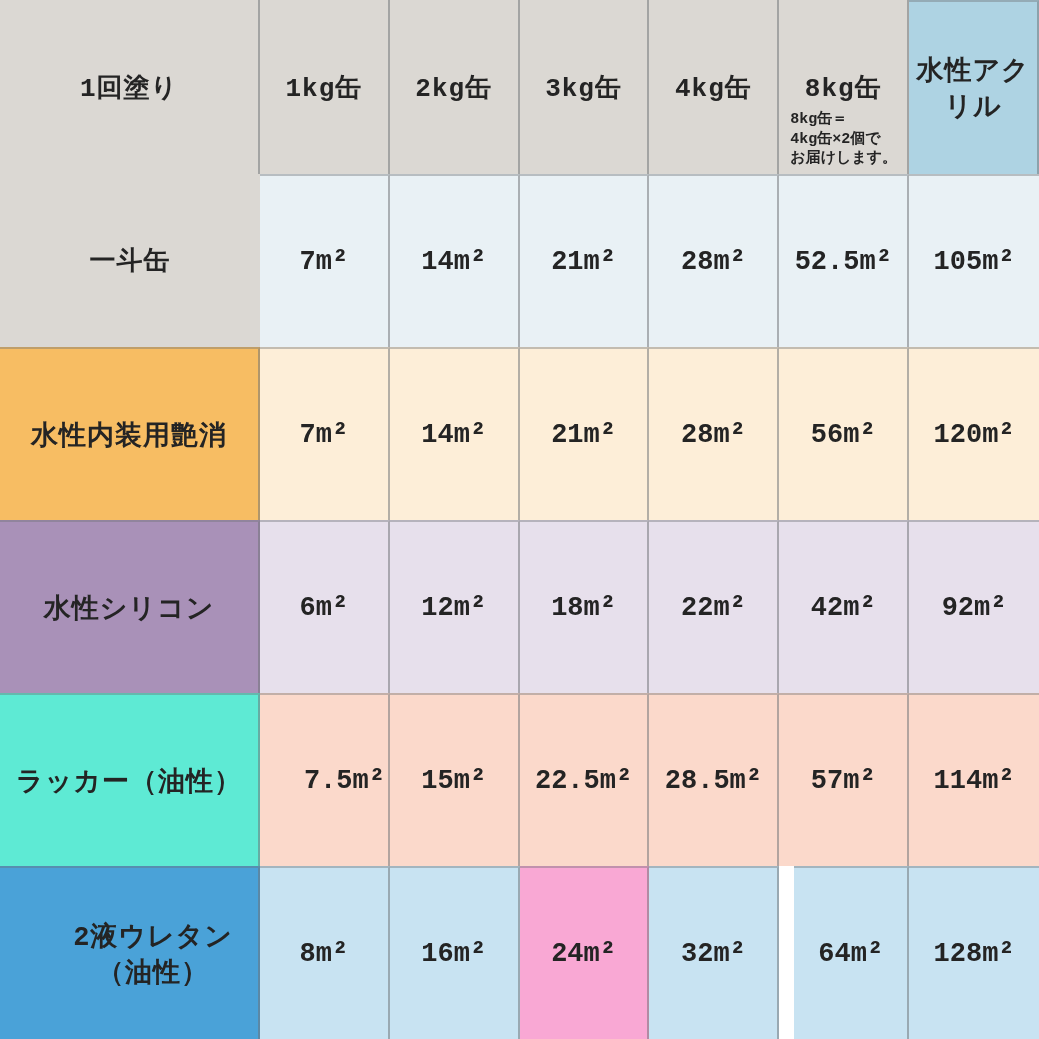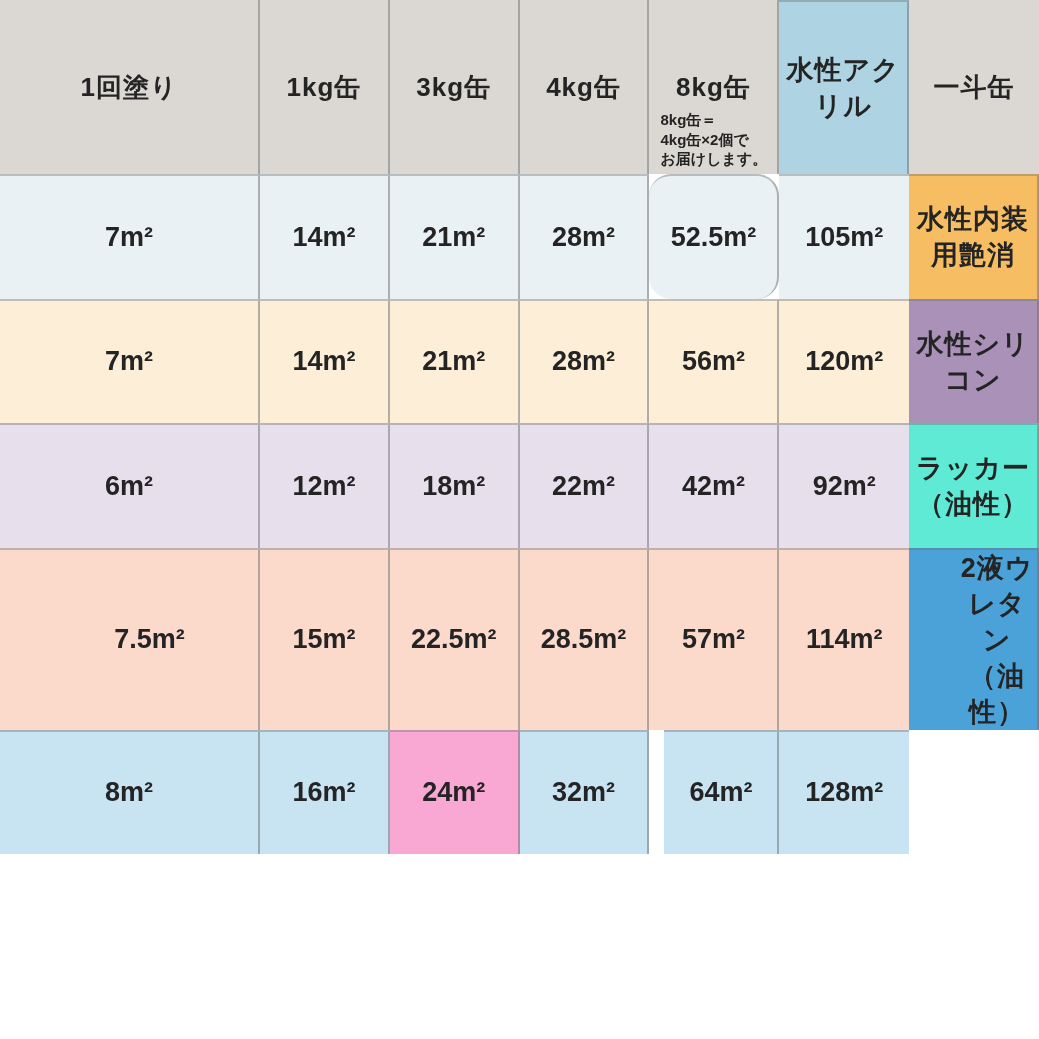--- a/index.html
+++ b/index.html
@@ -5,11 +5,11 @@
   html,body{margin:0;padding:0;background:#fff;}
   .table{
     position:relative;
-    width:1039px;height:854px;
+    width:1039px;height:1039px;
     display:grid;
     grid-template-columns:260px repeat(6,1fr);
     grid-template-rows:174px repeat(5,1fr);
-    font-family:Liberation Sans, sans-serif;
+    font-family:Liberation Mono, monospace;
     color:#242424;
     box-sizing:border-box;
   }

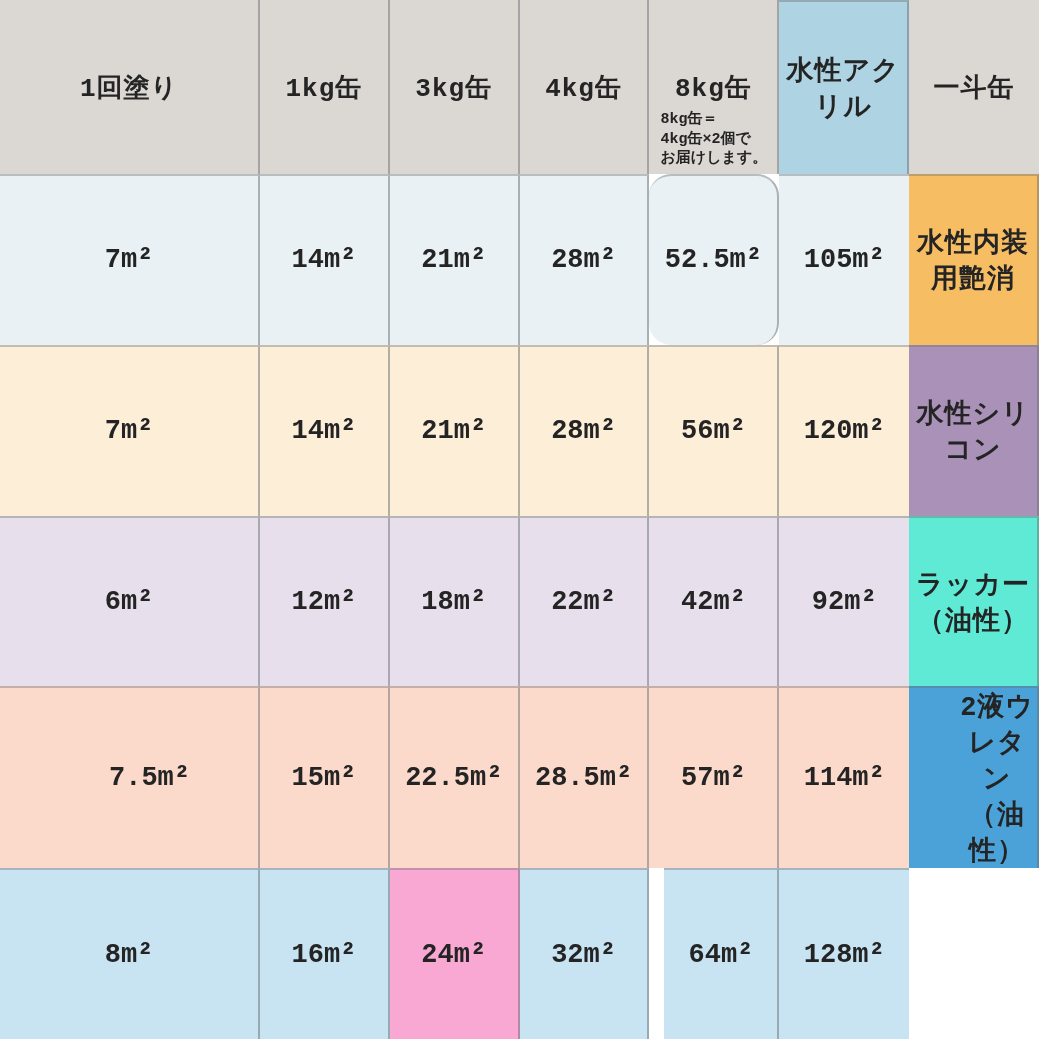--- a/index.html
+++ b/index.html
@@ -51,6 +51,9 @@
   </div>
   <div class="cell hdr" style="background-color: rgb(219, 216, 211);">
     <span>1kg缶</span>
+  </div>
+  <div class="cell hdr" style="background-color: rgb(219, 216, 211);">
+    <span>2kg缶</span>
   </div>
   <div class="cell hdr" style="background-color: rgb(219, 216, 211);">
     <span>3kg缶</span>

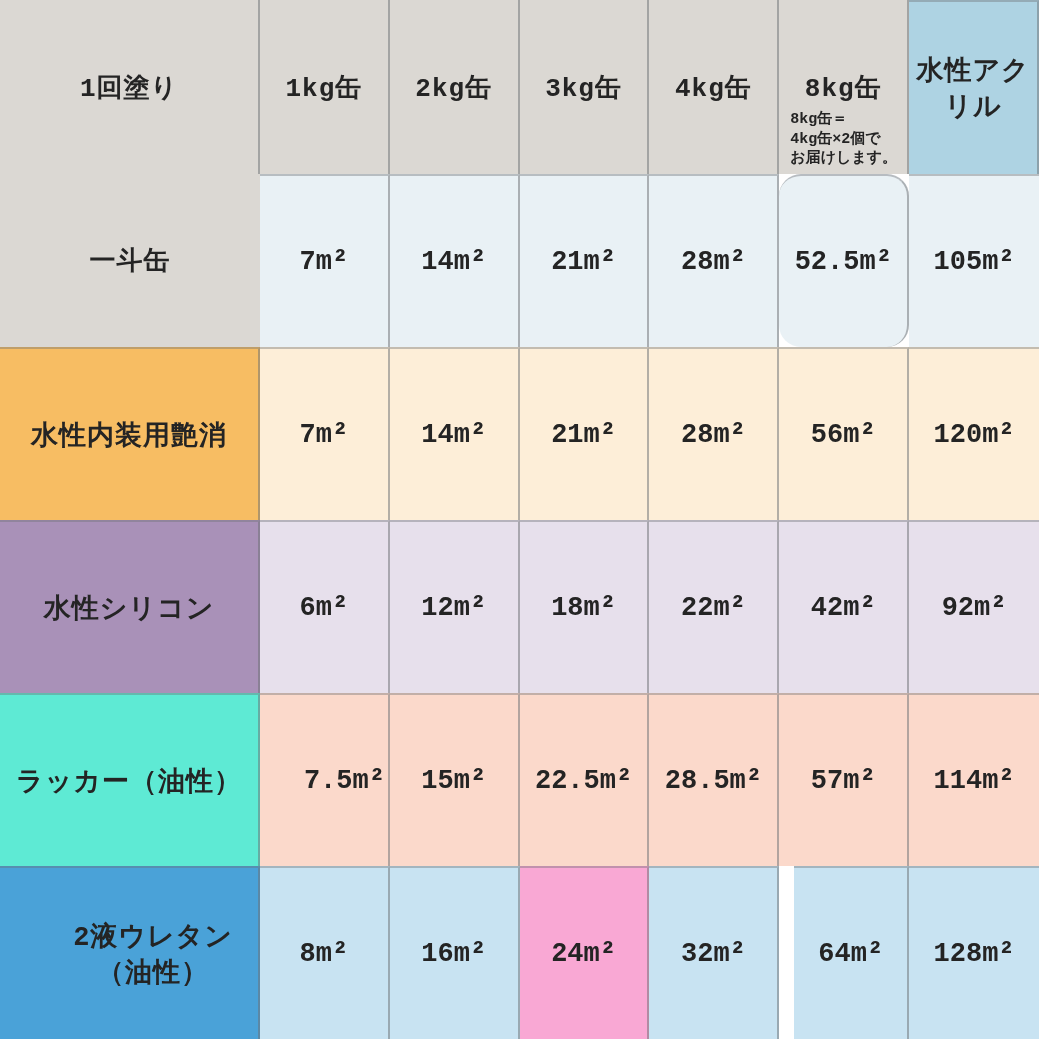--- a/index.html
+++ b/index.html
@@ -80,7 +80,7 @@
   <div class="cell value-cell" style="background-color: rgb(233, 241, 245);">14m²</div>
   <div class="cell value-cell" style="background-color: rgb(233, 241, 245);">21m²</div>
   <div class="cell value-cell" style="background-color: rgb(233, 241, 245);">28m²</div>
-  <div class="cell value-cell" style="background-color: rgb(233, 241, 245); border-radius: 22px;">52.5m²</div>
+  <div class="cell value-cell" style="background-color: rgb(233, 241, 245);">52.5m²</div>
   <div class="cell value-cell col-last" style="background-color: rgb(233, 241, 245);">105m²</div>
 
   <div class="cell label-cell" style="background-color: rgb(247, 189, 99);">

